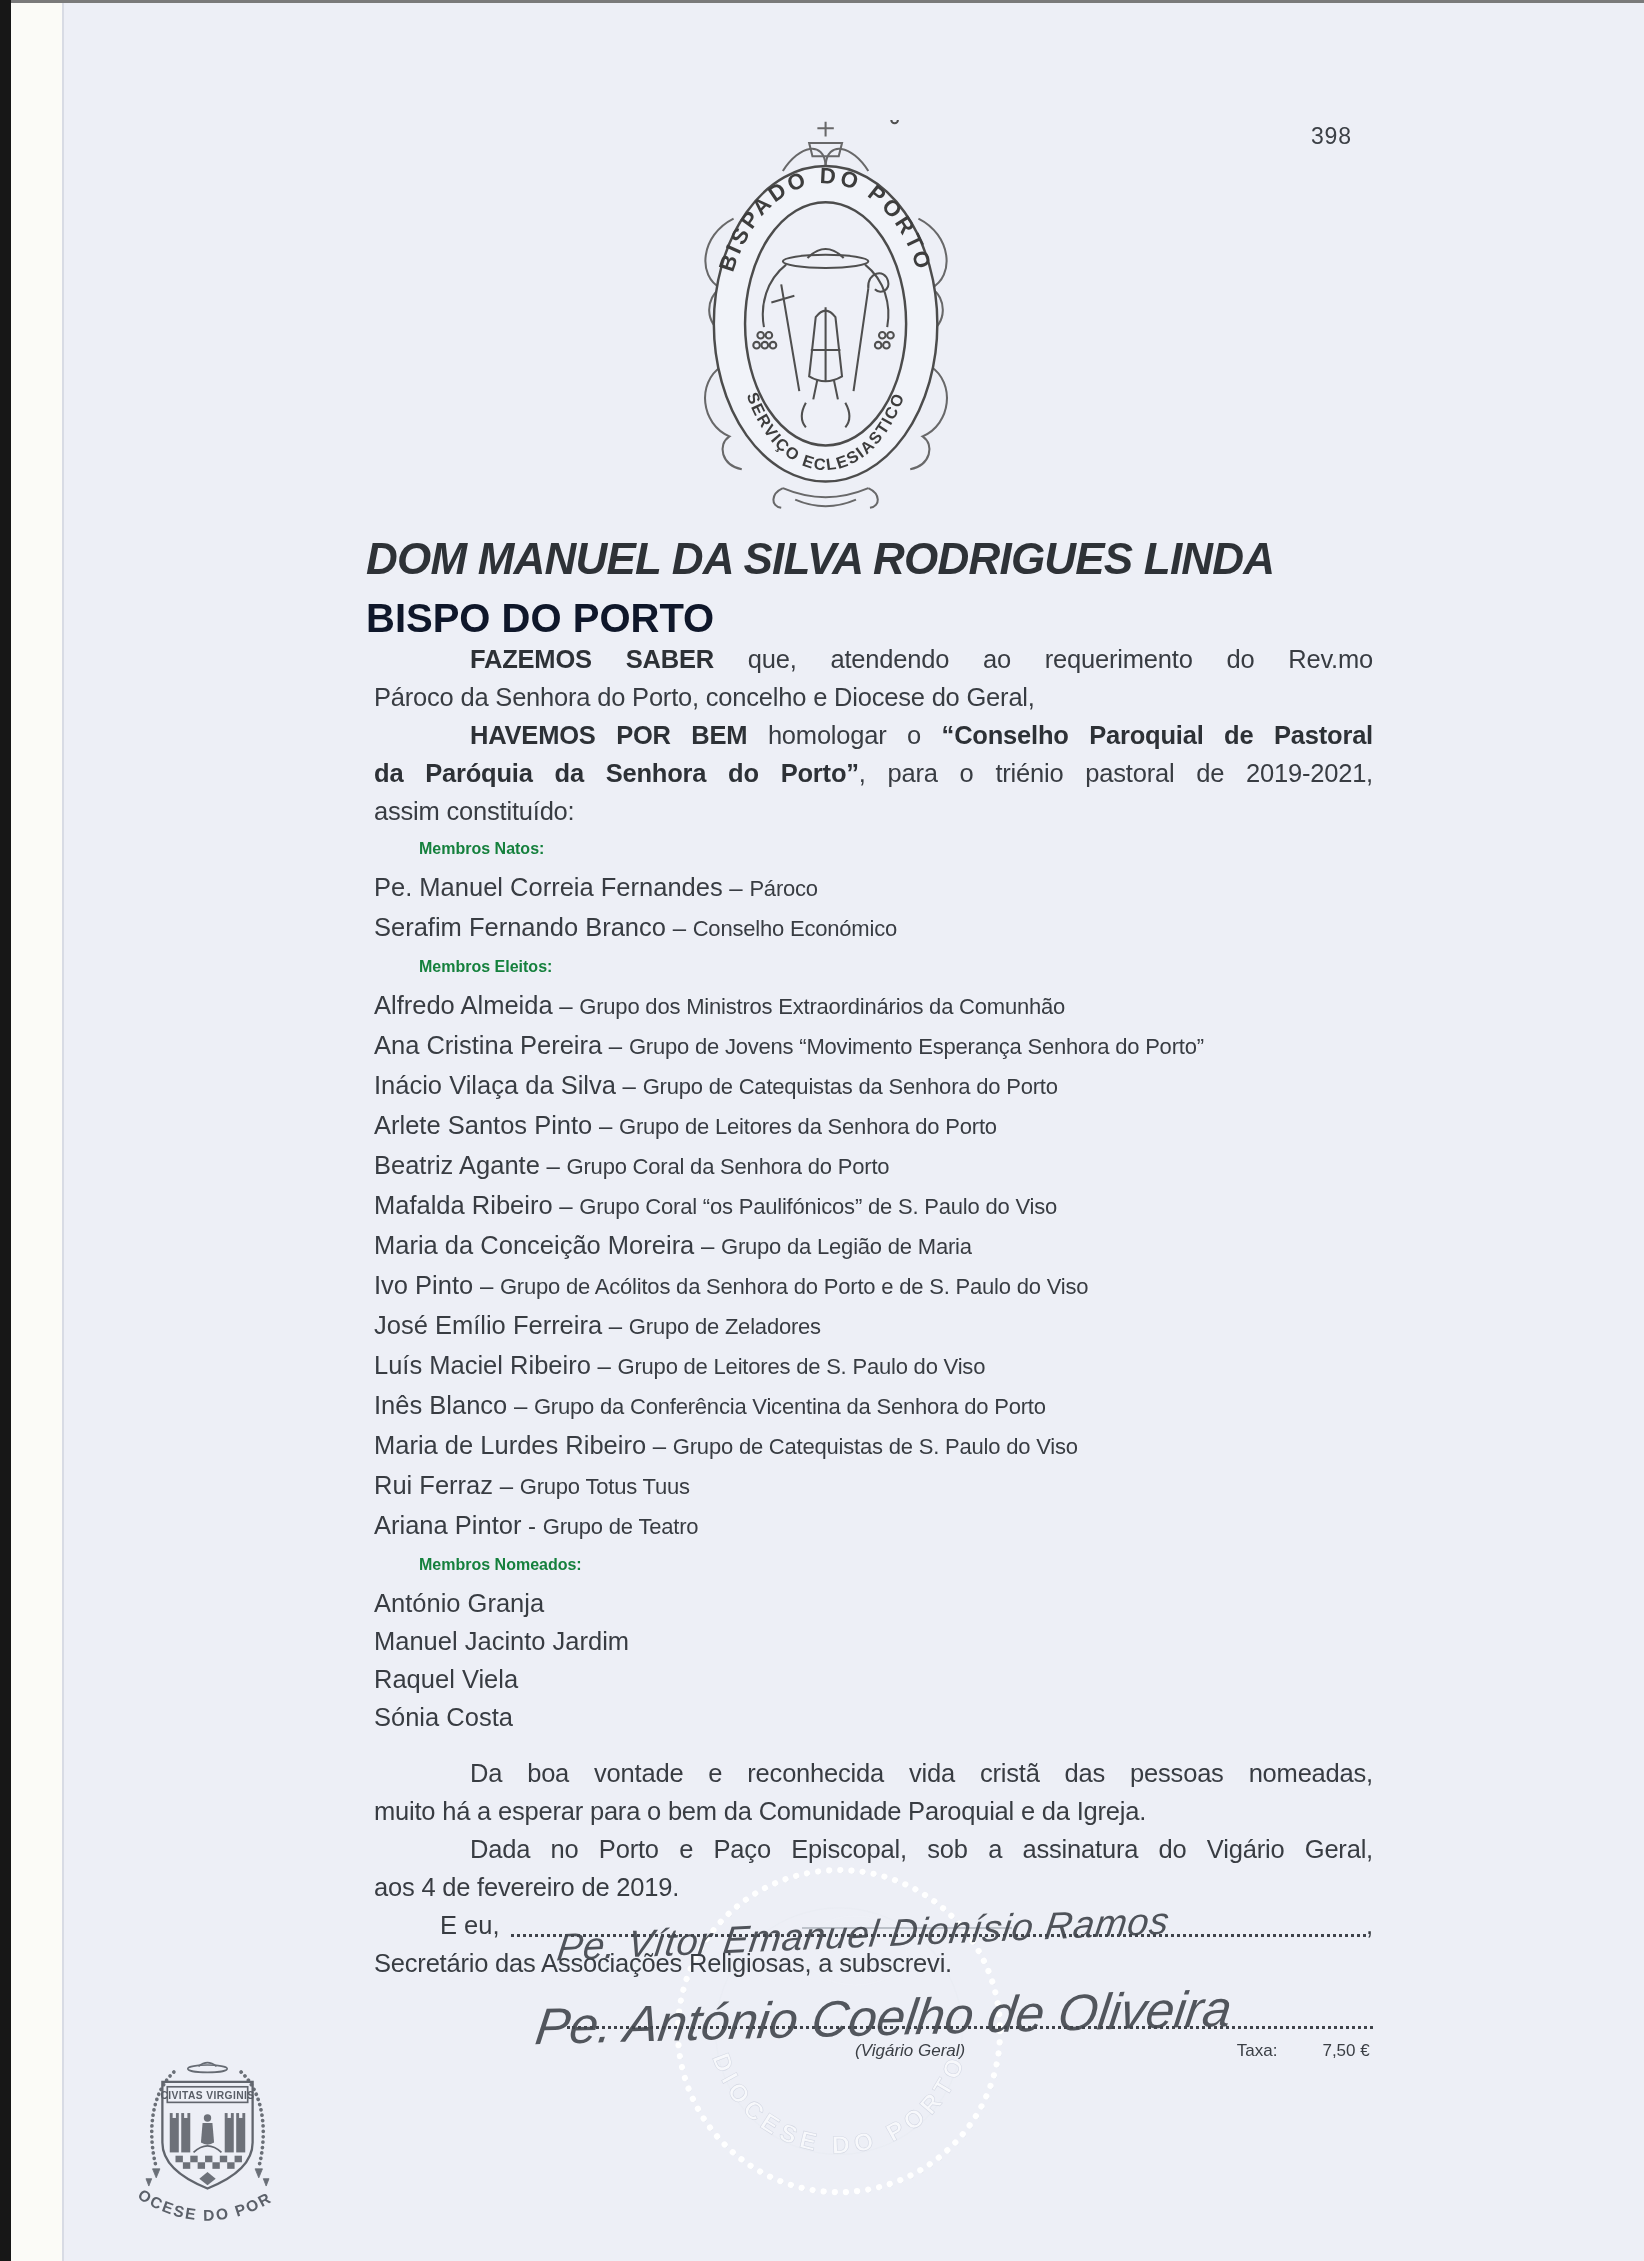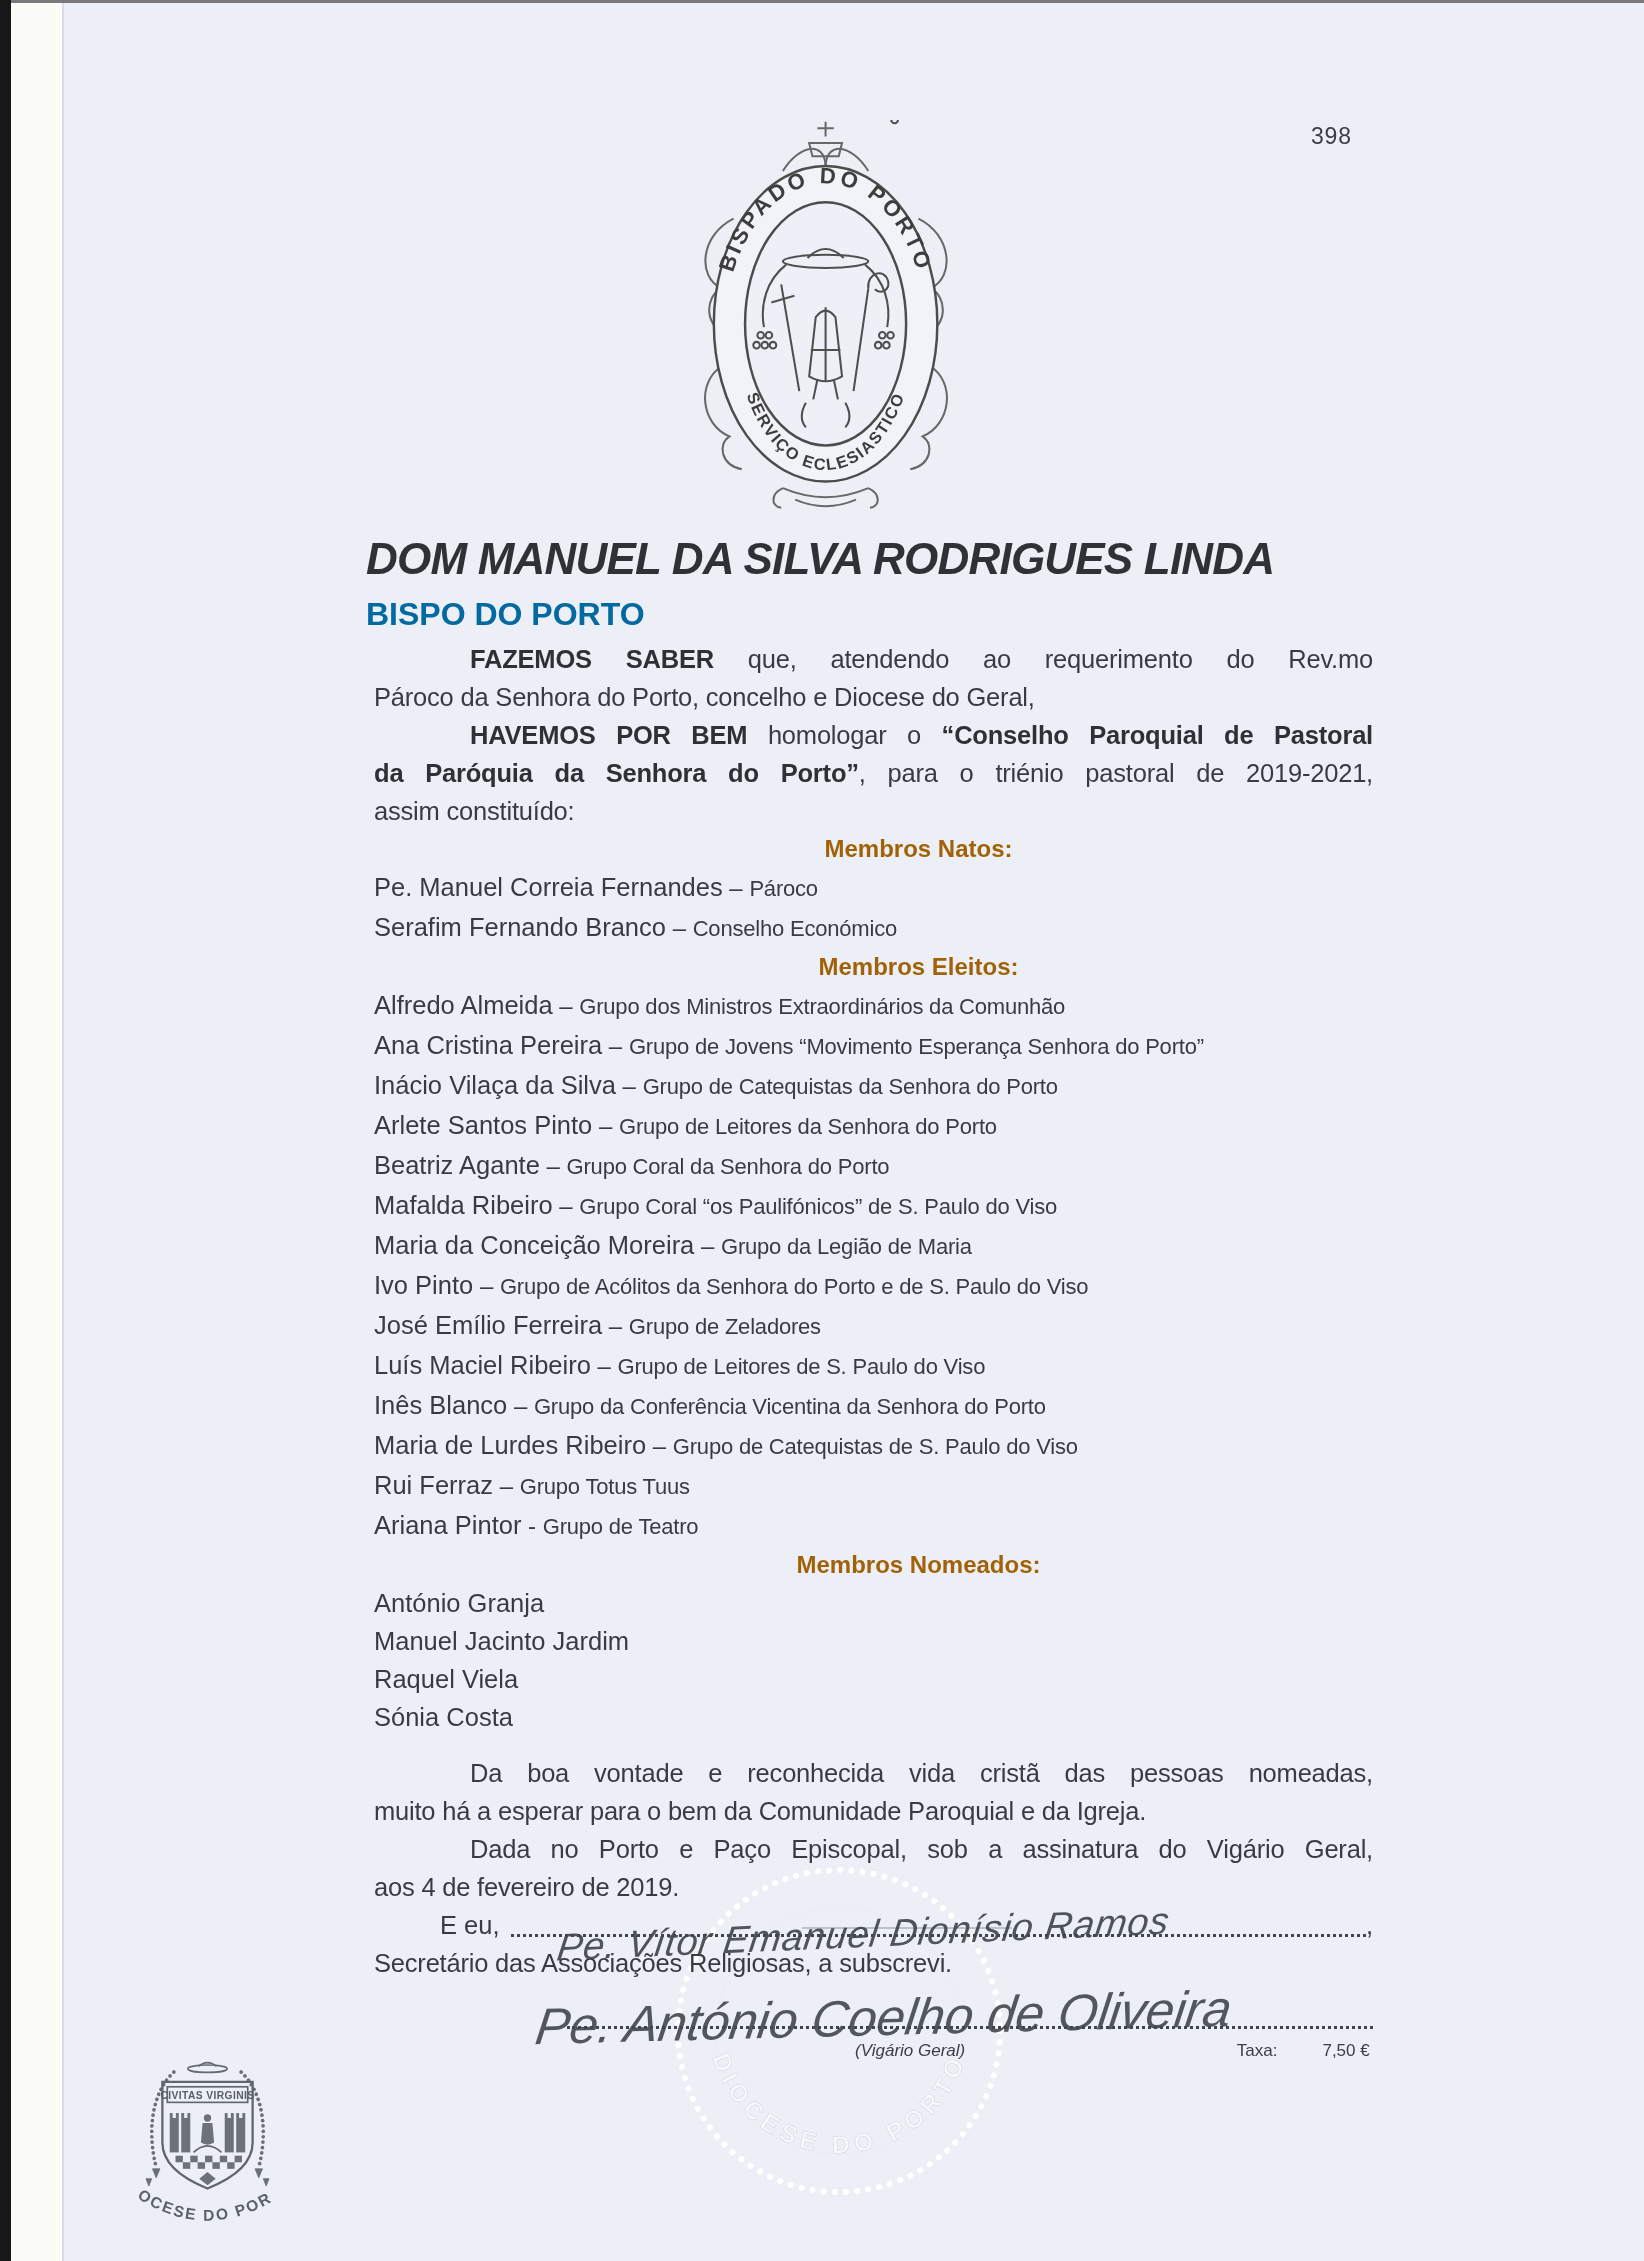--- a/index.html
+++ b/index.html
@@ -19,7 +19,7 @@
 
   .titlewrap{position:absolute;left:366px;top:534px;width:999px;text-align:left;z-index:3;}
   .title{font-size:44px;font-weight:bold;font-style:italic;color:#2e3237;letter-spacing:-0.8px;white-space:nowrap;}
-  .subtitle{margin-top:11.5px;font-size:32px;font-weight:bold;color:#0369a1;letter-spacing:0px;}
+  .subtitle{margin-top:11.5px;font-size:40px;font-weight:bold;color:#0f172a;letter-spacing:0px;}
 
   .doc{position:absolute;left:374px;top:640px;width:999px;z-index:3;}
   .line{font-size:25.5px;line-height:38px;white-space:nowrap;}

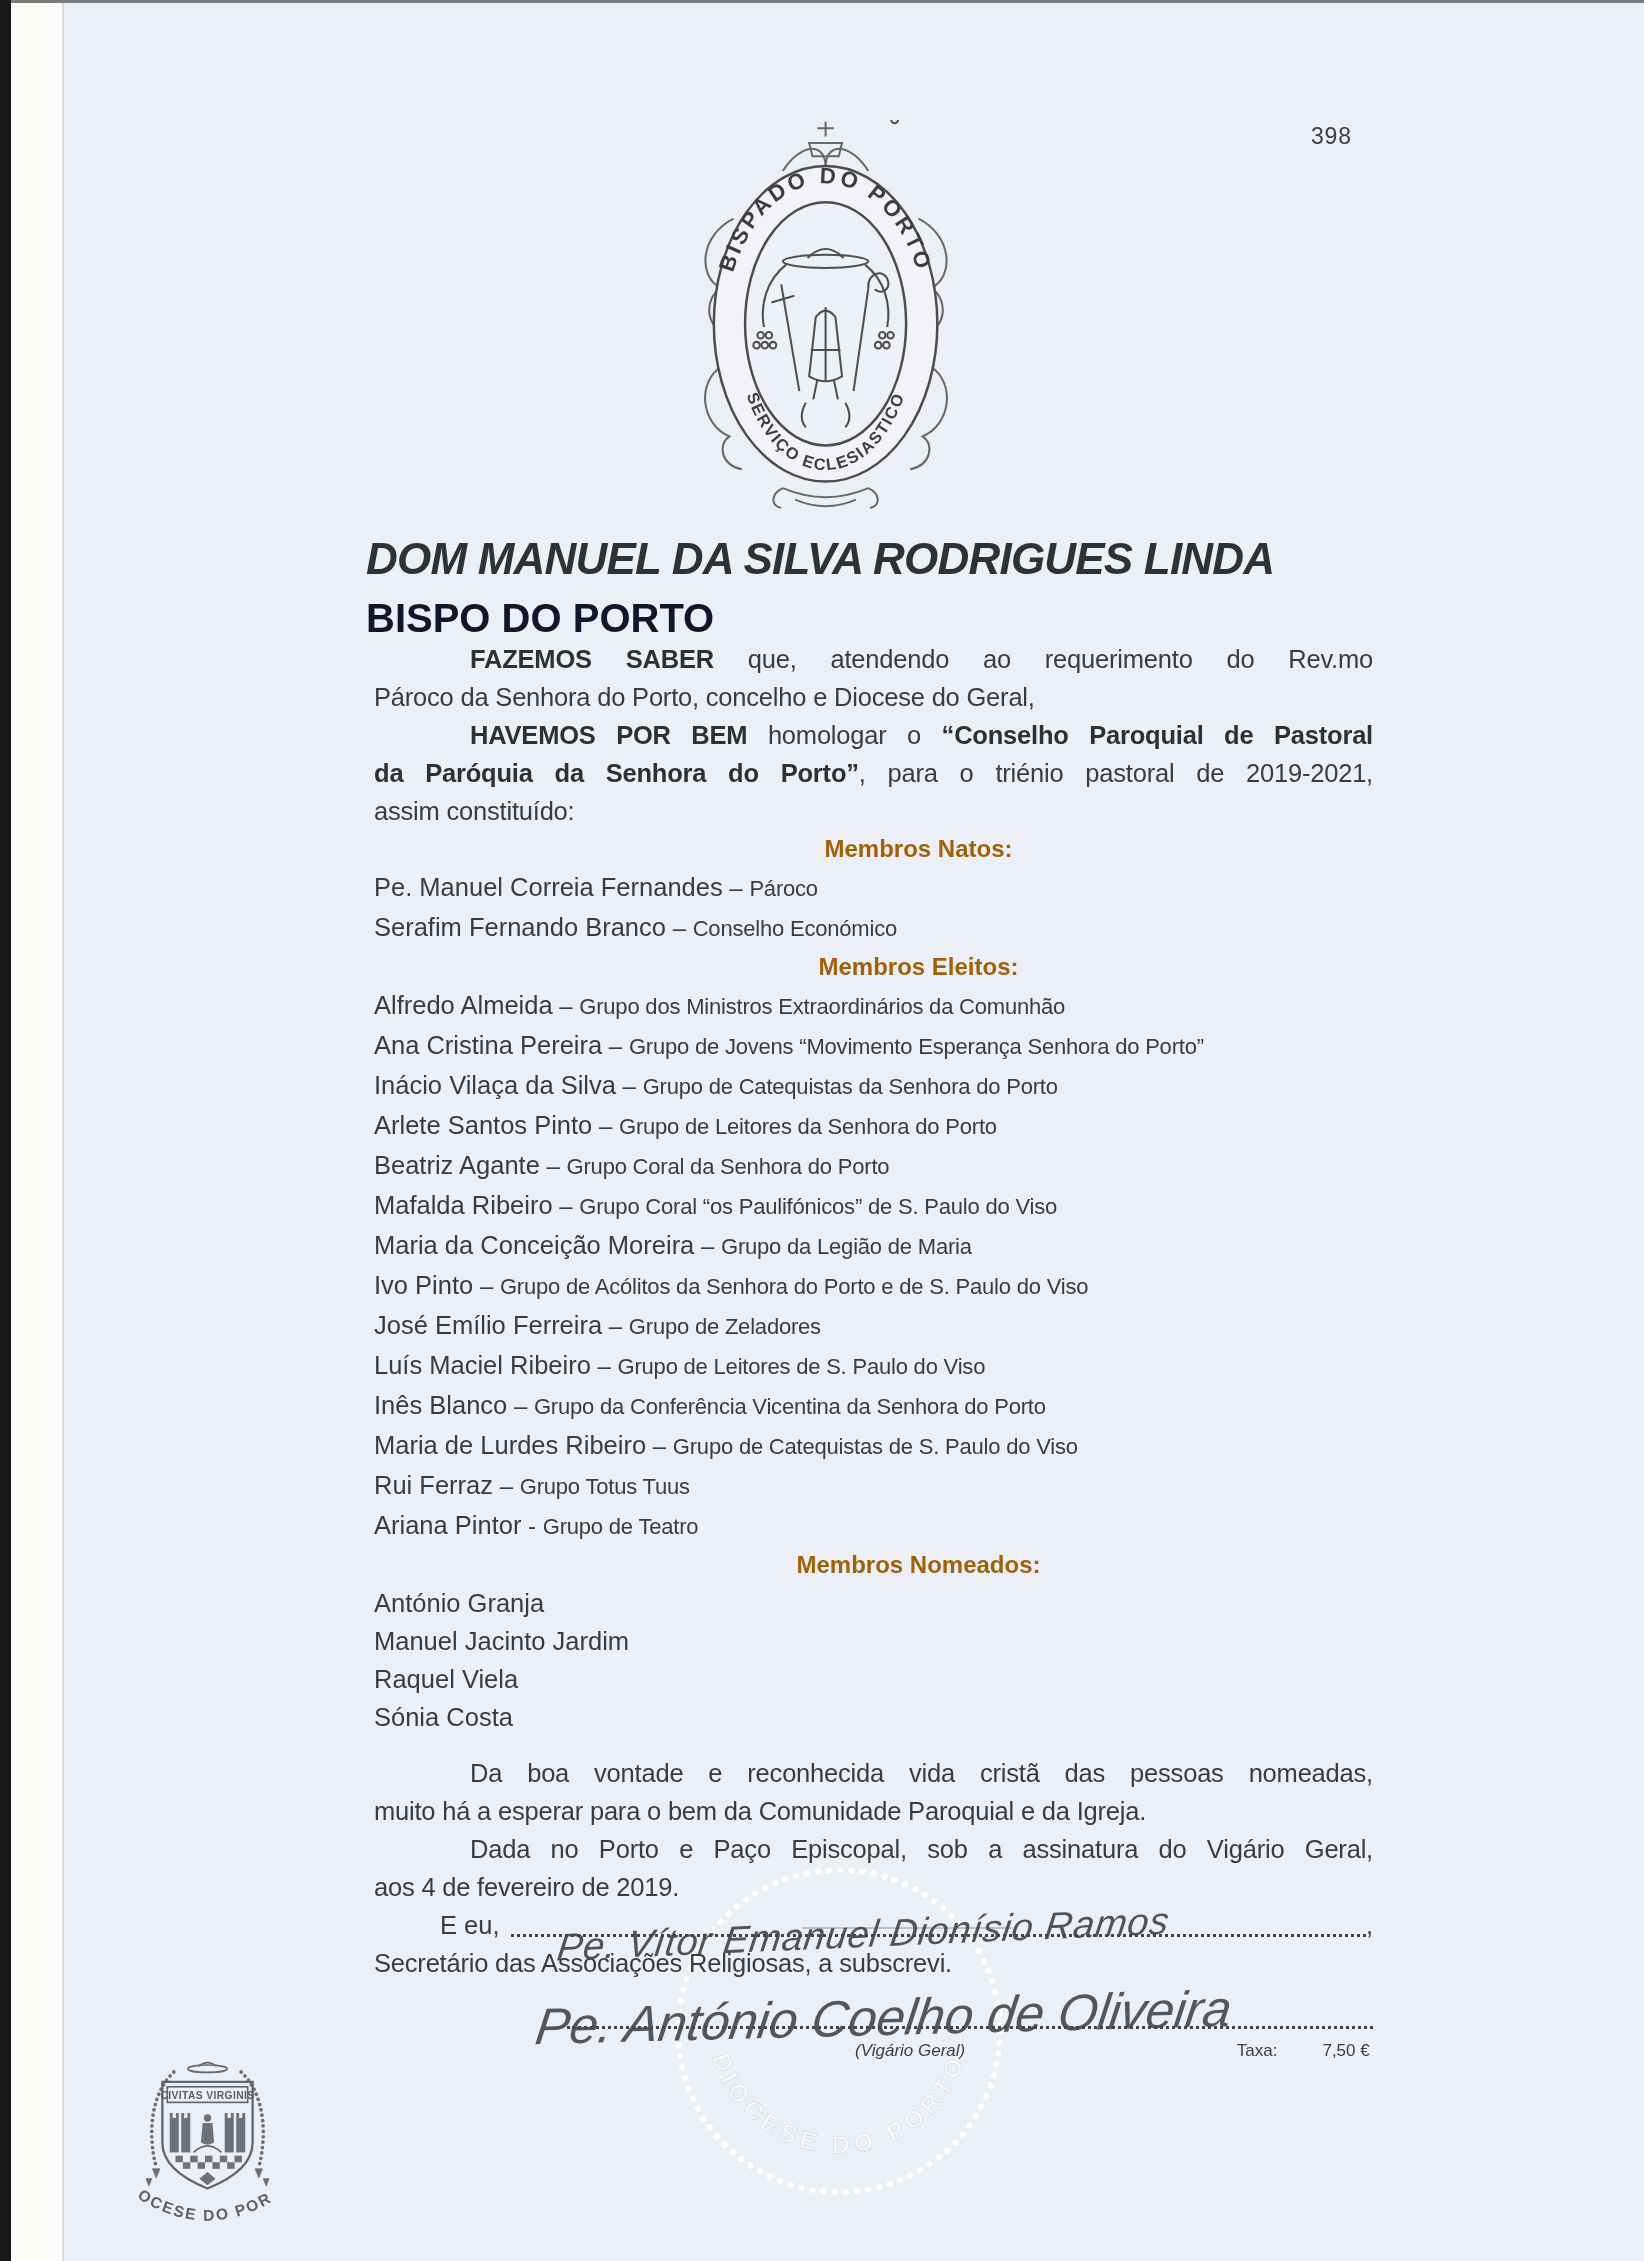--- a/index.html
+++ b/index.html
@@ -27,7 +27,7 @@
   .para.ind{text-indent:96px;}
   .para.just{text-align:justify;text-align-last:justify;}
   .para b{font-weight:bold;color:#2d3136;}
-  .sheading{font-weight:bold;font-size:24px;text-align:center;transform:translateX(45px);color:#a16207;}
+  .sheading{font-weight:bold;font-size:16px;text-align:left;transform:translateX(45px);color:#15803d;}
   .member .mname{font-size:25.5px;}
   .member .mdash{font-size:24px;}
   .member .mrole{font-size:22px;letter-spacing:-0.2px;}

